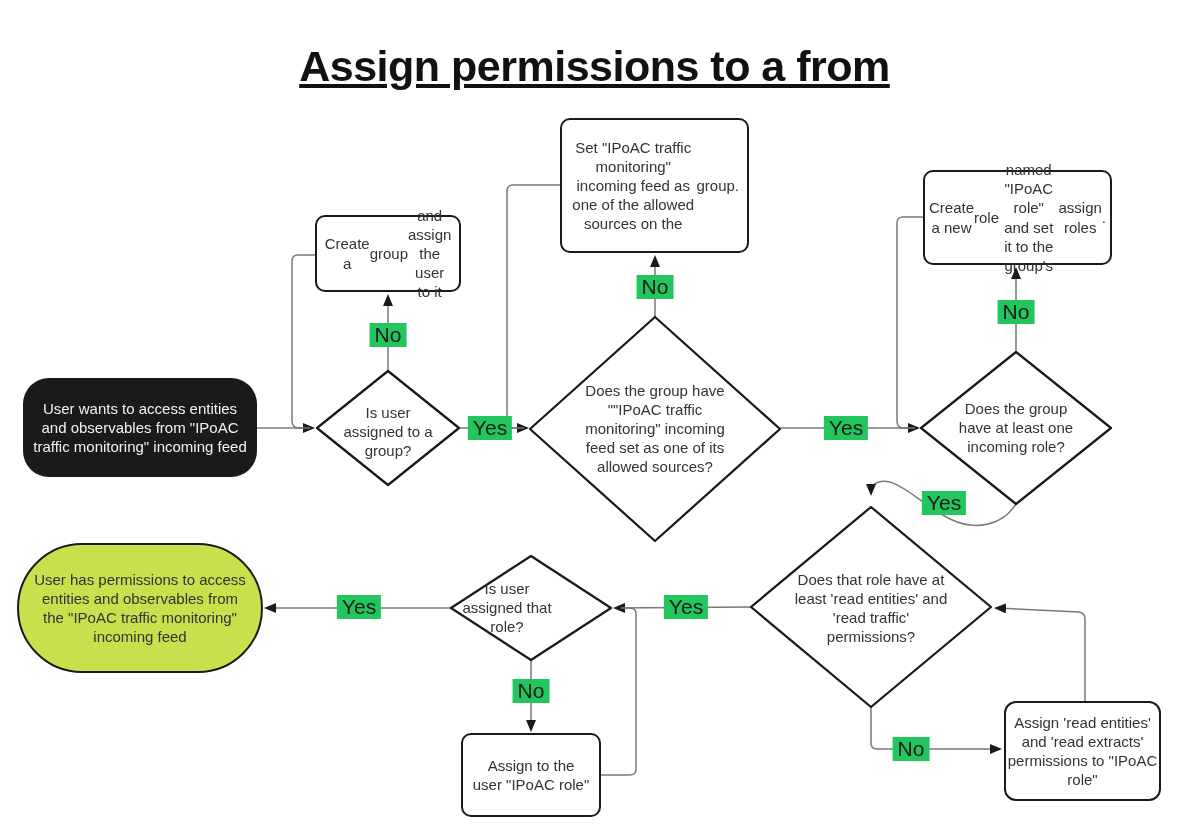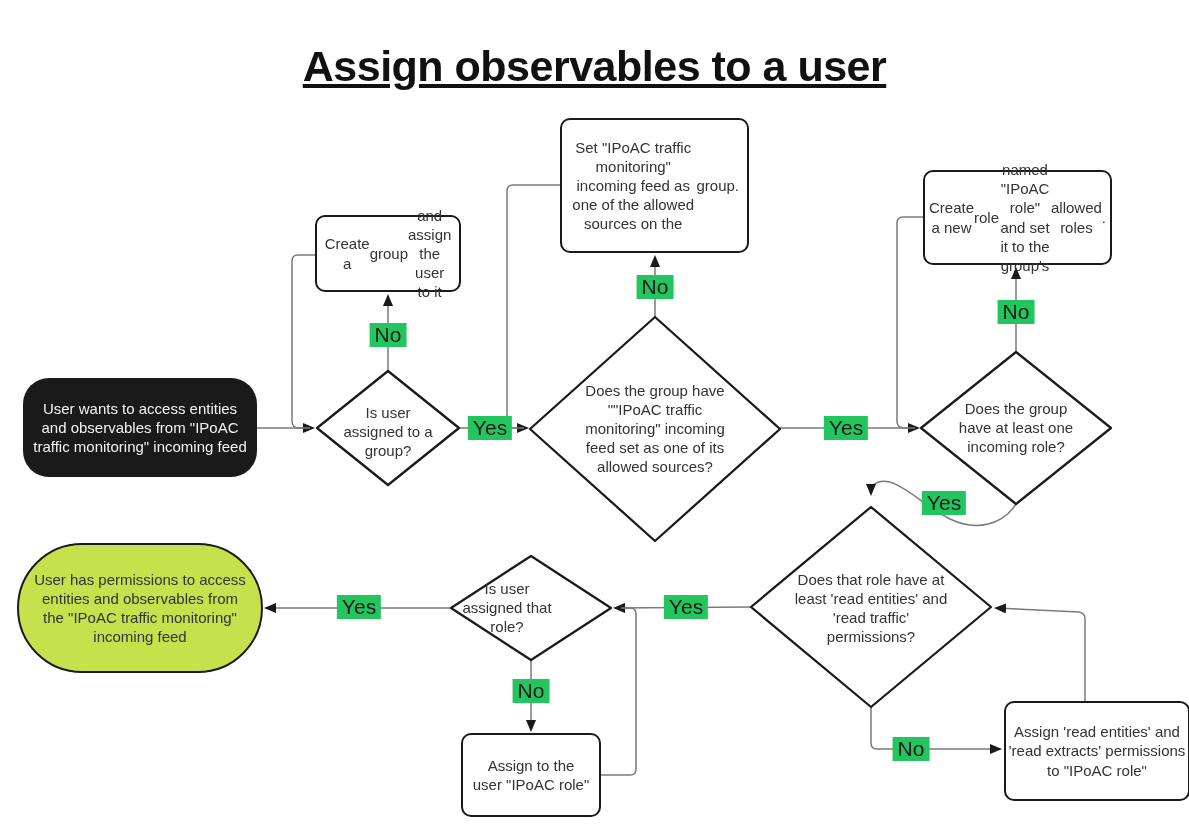--- a/index.html
+++ b/index.html
@@ -62,7 +62,7 @@
 
 <div class="canvas">
 
-  <h1 class="title">Assign observables to a user</h1>
+  <h1 class="title">Assign permissions to a from</h1>
 
   <svg class="links" width="1189" height="840" viewBox="0 0 1189 840">
     <defs>

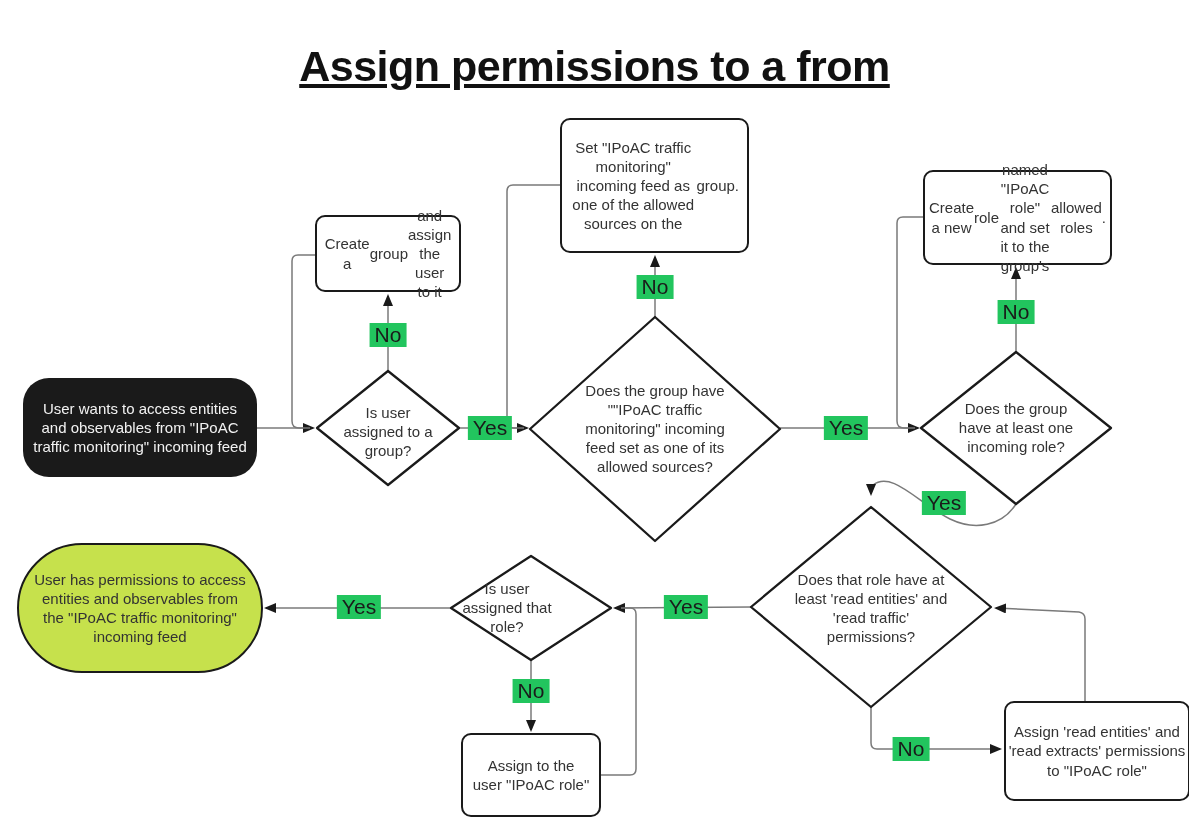--- a/index.html
+++ b/index.html
@@ -120,7 +120,7 @@
 
   <div class="node proc n-r1">Create a <b>group</b> and assign the user to it</div>
   <div class="node proc n-r2">Set "IPoAC traffic monitoring" incoming feed as one of the allowed sources on the <b>group</b>.</div>
-  <div class="node proc n-r3">Create a new <b>role</b> named "IPoAC role" and set it to the group's <b>allowed roles</b>.</div>
+  <div class="node proc n-r3">Create a new <b>role</b> named "IPoAC role" and set it to the group's <b>assign roles</b>.</div>
   <div class="node proc n-r4">Assign 'read entities' and 'read extracts' permissions to "IPoAC role"</div>
   <div class="node proc n-r5">Assign to the user "IPoAC role"</div>
 

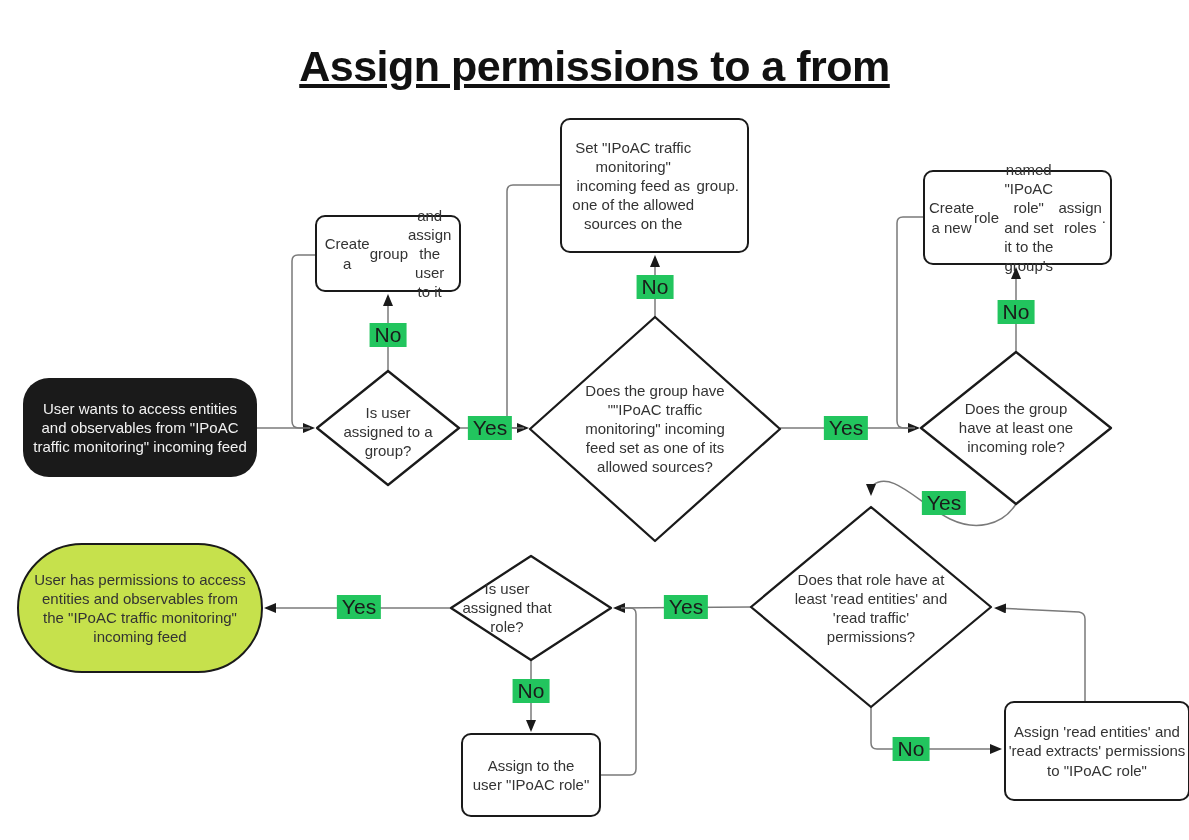--- a/index.html
+++ b/index.html
@@ -27,7 +27,7 @@
   .n-r1 { left:315px;  top:215px; width:146px; height:77px; }
   .n-r2 { left:560px;  top:118px; width:189px; height:135px; }
   .n-r3 { left:923px;  top:170px; width:189px; height:95px; padding:5px 4px; }
-  .n-r4 { left:1004px; top:701px; width:186px; height:100px; padding:5px 0; }
+  .n-r4 { left:1004px; top:701px; width:157px; height:100px; padding:5px 0;border-radius:12px; }
   .n-r5 { left:461px;  top:733px; width:140px; height:84px; }
 
   .dtext {

